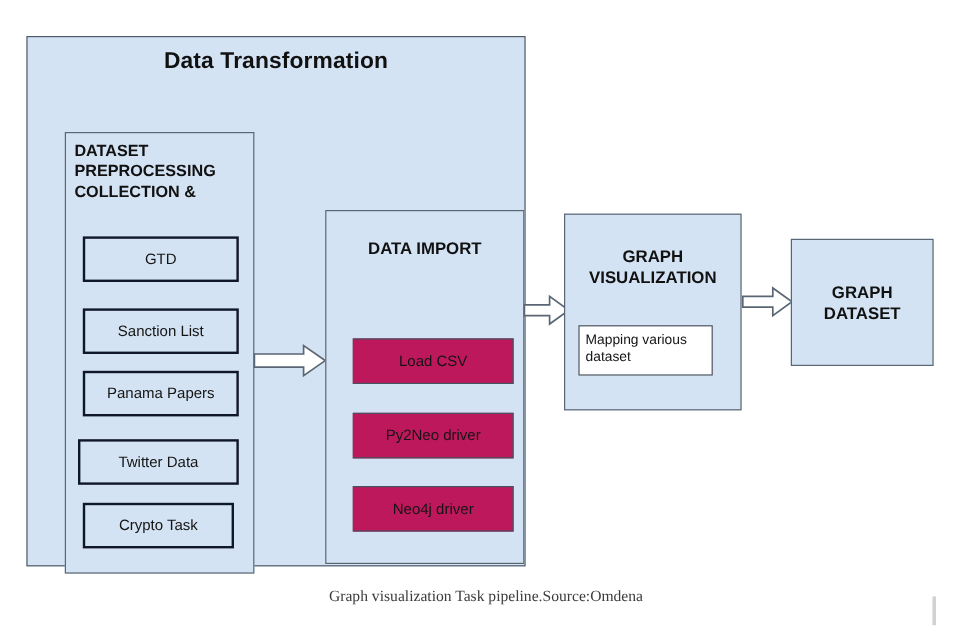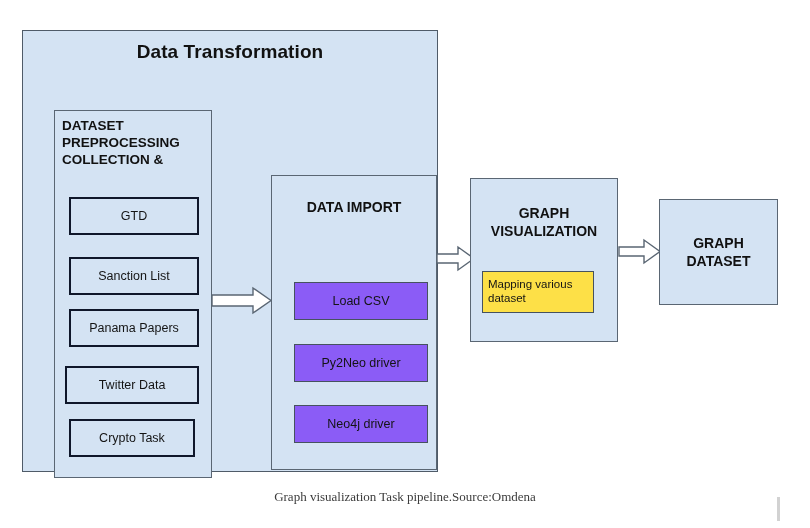--- a/index.html
+++ b/index.html
@@ -164,7 +164,7 @@
     height: 42px;
     box-sizing: border-box;
     border: 1px solid #46525f;
-    background: #fde047;
+    background: #ffffff;
     font-size: 11.5px;
     line-height: 14px;
     padding: 5px 5px 0 5px;

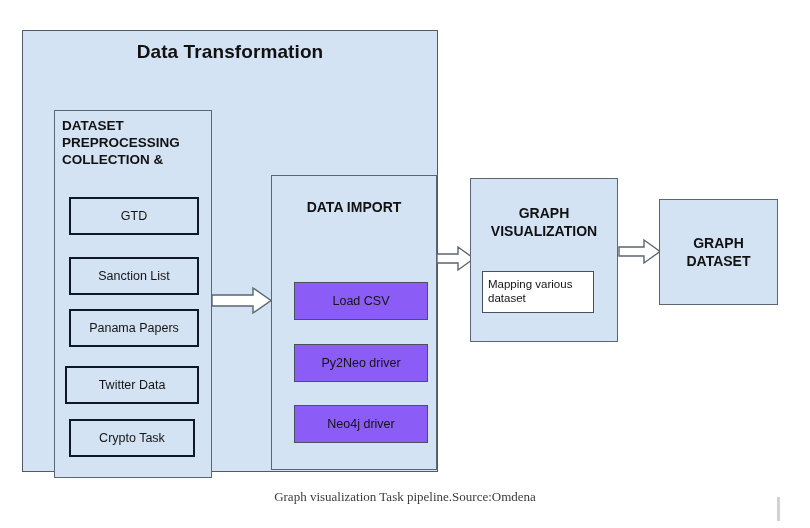--- a/index.html
+++ b/index.html
@@ -125,7 +125,7 @@
     height: 38px;
     box-sizing: border-box;
     border: 1px solid #46525f;
-    background: #8b5cf6;
+    background: #be185d;
     display: flex;
     align-items: center;
     justify-content: center;

